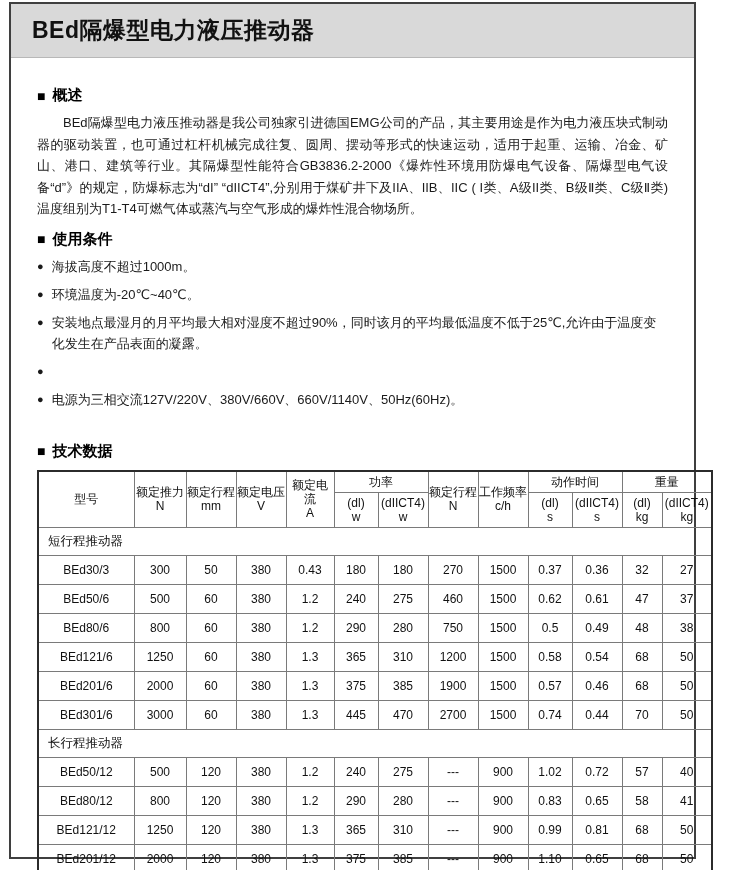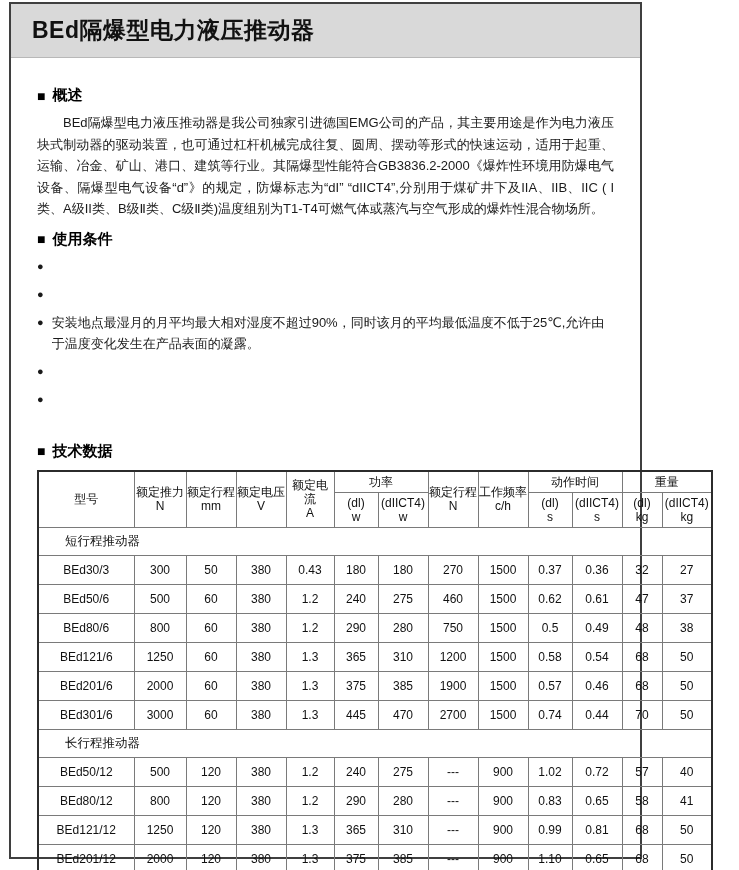--- a/index.html
+++ b/index.html
@@ -5,7 +5,7 @@
   * { margin:0; padding:0; box-sizing:border-box; }
   html,body { width:739px; height:870px; background:#ffffff; overflow:hidden;
     font-family:"Liberation Sans","DejaVu Sans",sans-serif; color:#1a1a1a; }
-  .page-frame { position:absolute; left:9px; top:2px; width:633px; height:857px;
+  .page-frame { position:absolute; left:9px; top:2px; width:687px; height:857px;
     border:2px solid #3f3f3f; background:#fff; }
   .title-bar { height:54px; background:#d9d9d9; border-bottom:1px solid #b8b8b8;
     display:flex; align-items:center; padding-left:21px; }

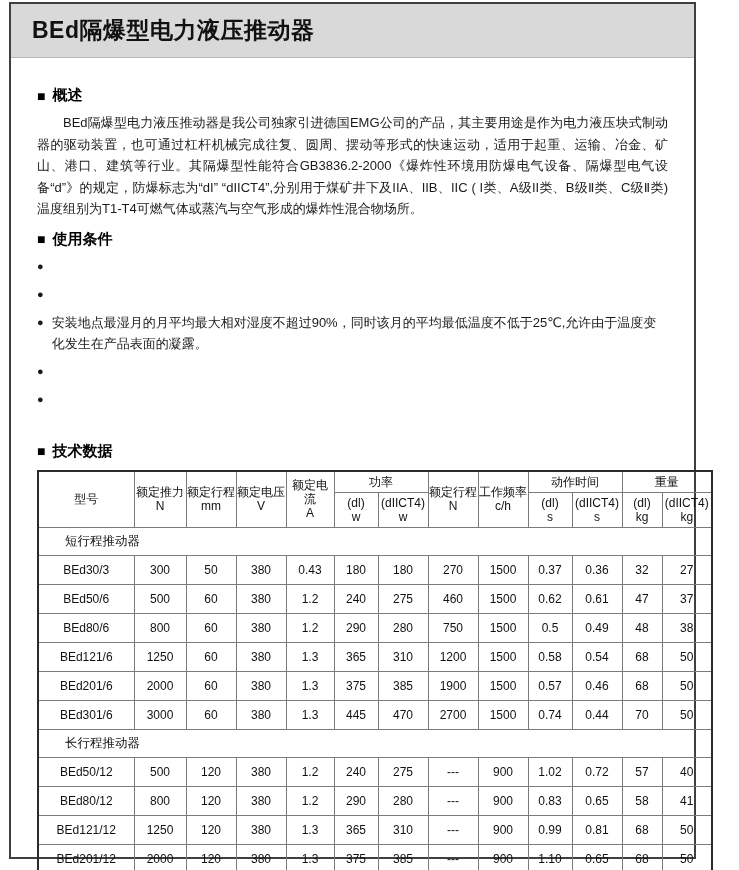--- a/index.html
+++ b/index.html
@@ -53,6 +53,7 @@
     <ul class="conditions-list">
       <li>
         <span class="bullet">●</span>
+        <span>海拔高度不超过1000m。</span>
       </li>
       <li>
         <span class="bullet">●</span>

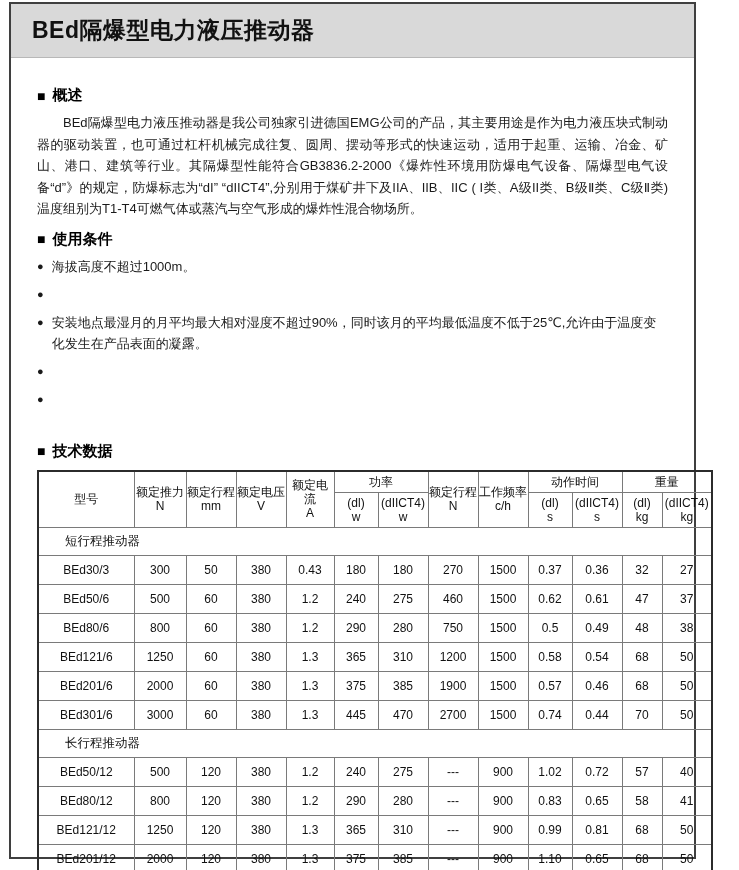--- a/index.html
+++ b/index.html
@@ -57,6 +57,7 @@
       </li>
       <li>
         <span class="bullet">●</span>
+        <span>环境温度为-20℃~40℃。</span>
       </li>
       <li>
         <span class="bullet">●</span>

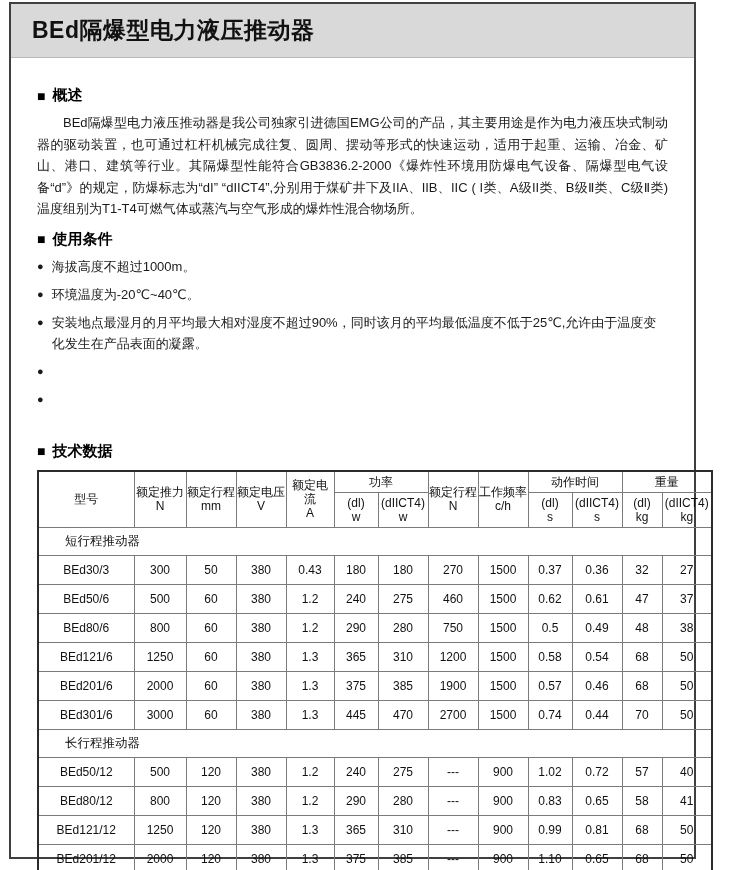--- a/index.html
+++ b/index.html
@@ -68,6 +68,7 @@
       </li>
       <li>
         <span class="bullet">●</span>
+        <span>电源为三相交流127V/220V、380V/660V、660V/1140V、50Hz(60Hz)。</span>
       </li>
     </ul>
 

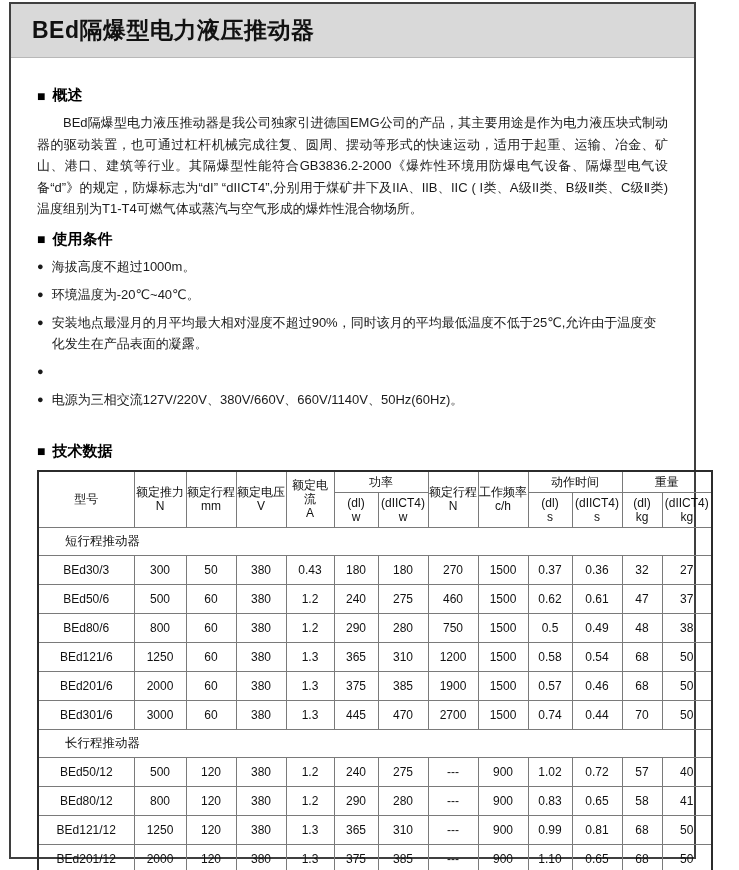--- a/index.html
+++ b/index.html
@@ -28,7 +28,7 @@
     text-align:center; vertical-align:middle; color:#111; }
   table.tech-table th { font-weight:normal; padding:3px 0; line-height:14px; }
   table.tech-table td { padding:7px 1px; }
-  td.section-label { text-align:left !important; padding:5px 26px !important; font-size:12.5px;margin-left:12px; }
+  td.section-label { text-align:left !important; padding:5px 9px !important; font-size:12.5px;margin-left:12px; }
 </style>
 </head>
 <body>

